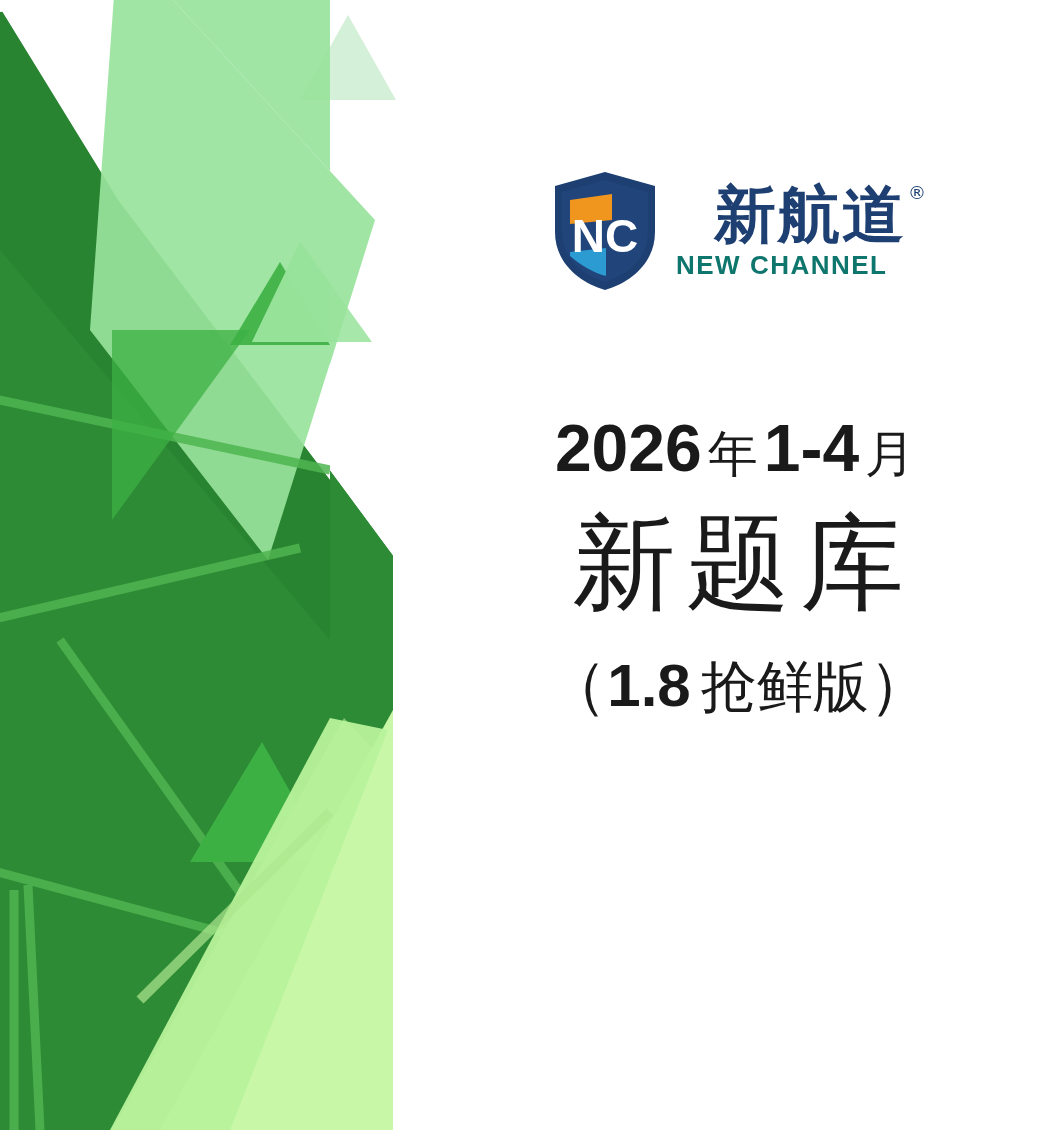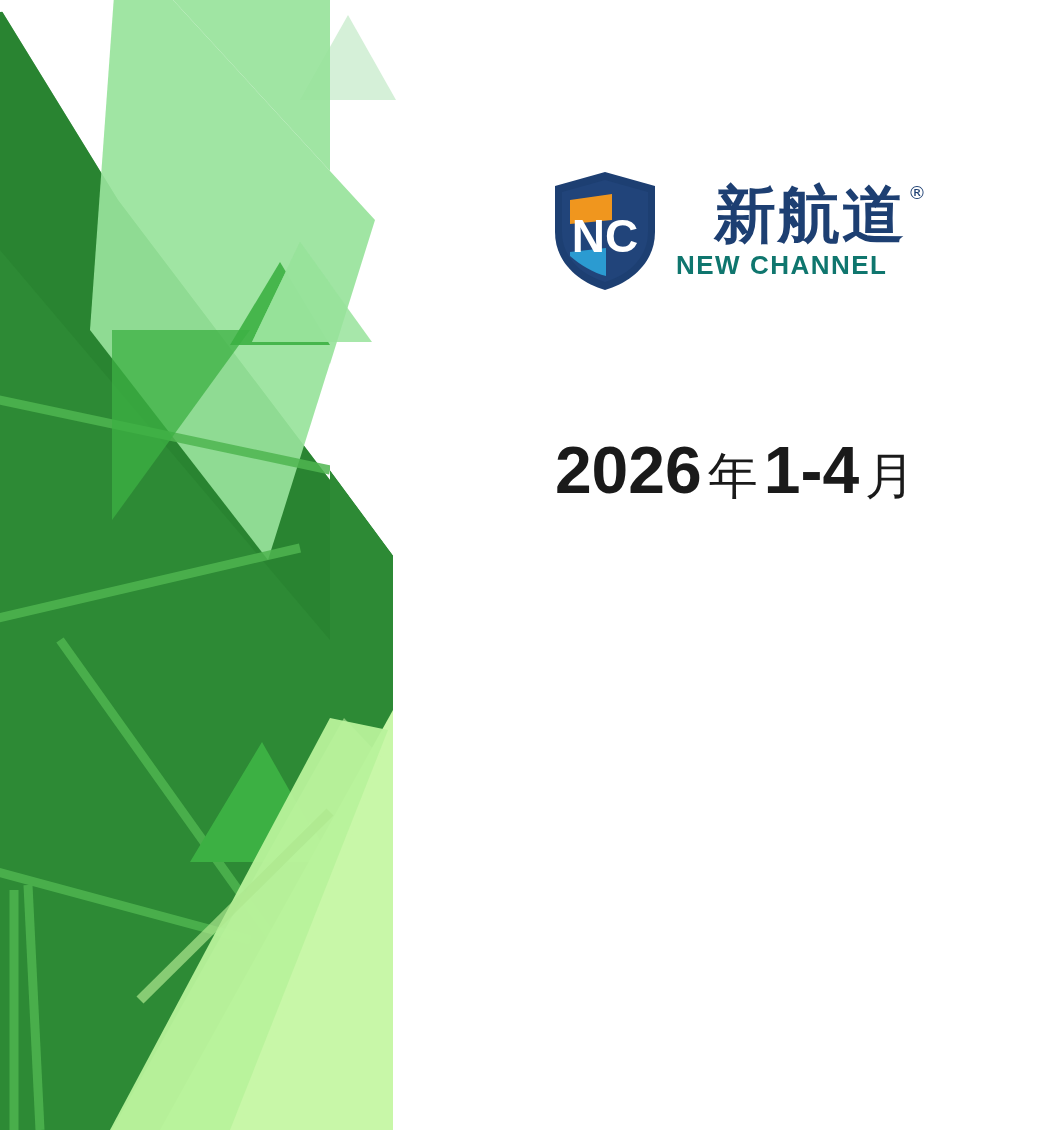--- a/index.html
+++ b/index.html
@@ -62,7 +62,7 @@
   #title-block {
     position: absolute;
     left: 0;
-    top: 428px;
+    top: 406px;
     width: 636px;
     text-align: center;
     color: #1a1a1a;

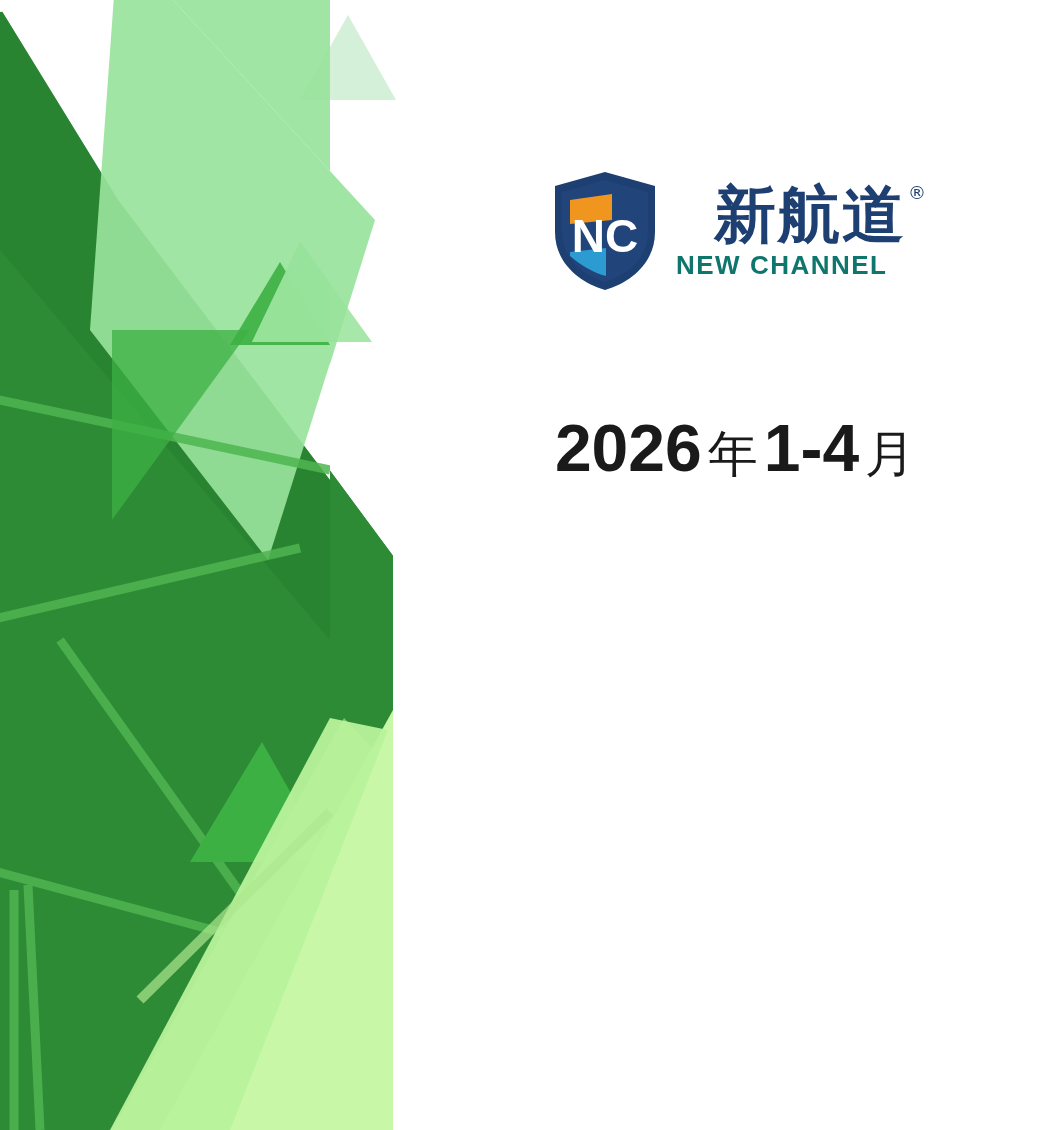--- a/index.html
+++ b/index.html
@@ -227,6 +227,7 @@
       </div>
 
 
+      <div class="line-big">新题库</div>
 
 
     </div>

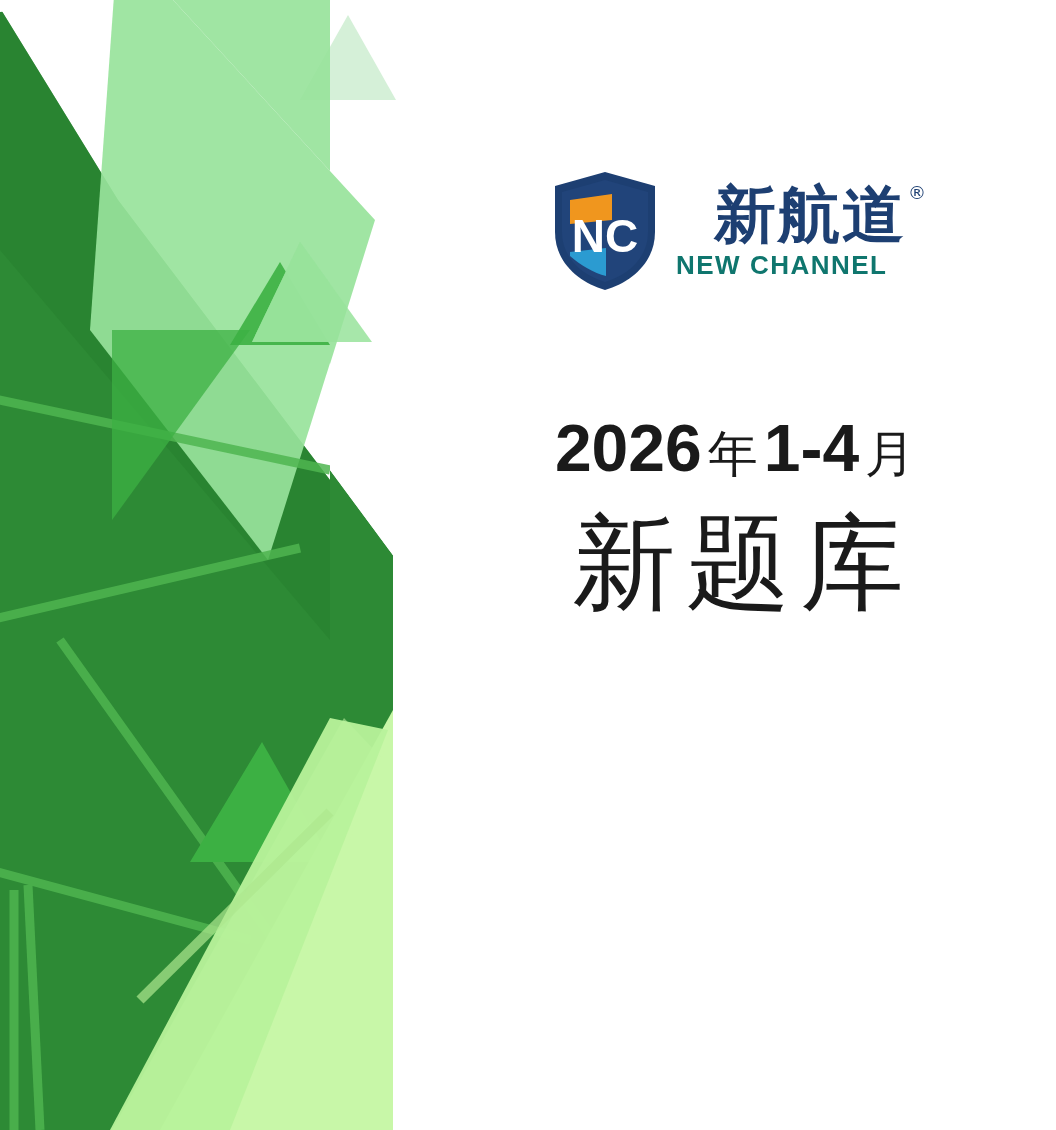--- a/index.html
+++ b/index.html
@@ -229,6 +229,9 @@
 
       <div class="line-big">新题库</div>
 
+      <div class="line-edition">
+        <span class="paren">（</span><span class="num">1.8</span><span class="cjk">抢鲜版</span><span class="paren">）</span>
+      </div>
 
     </div>
   </div>

